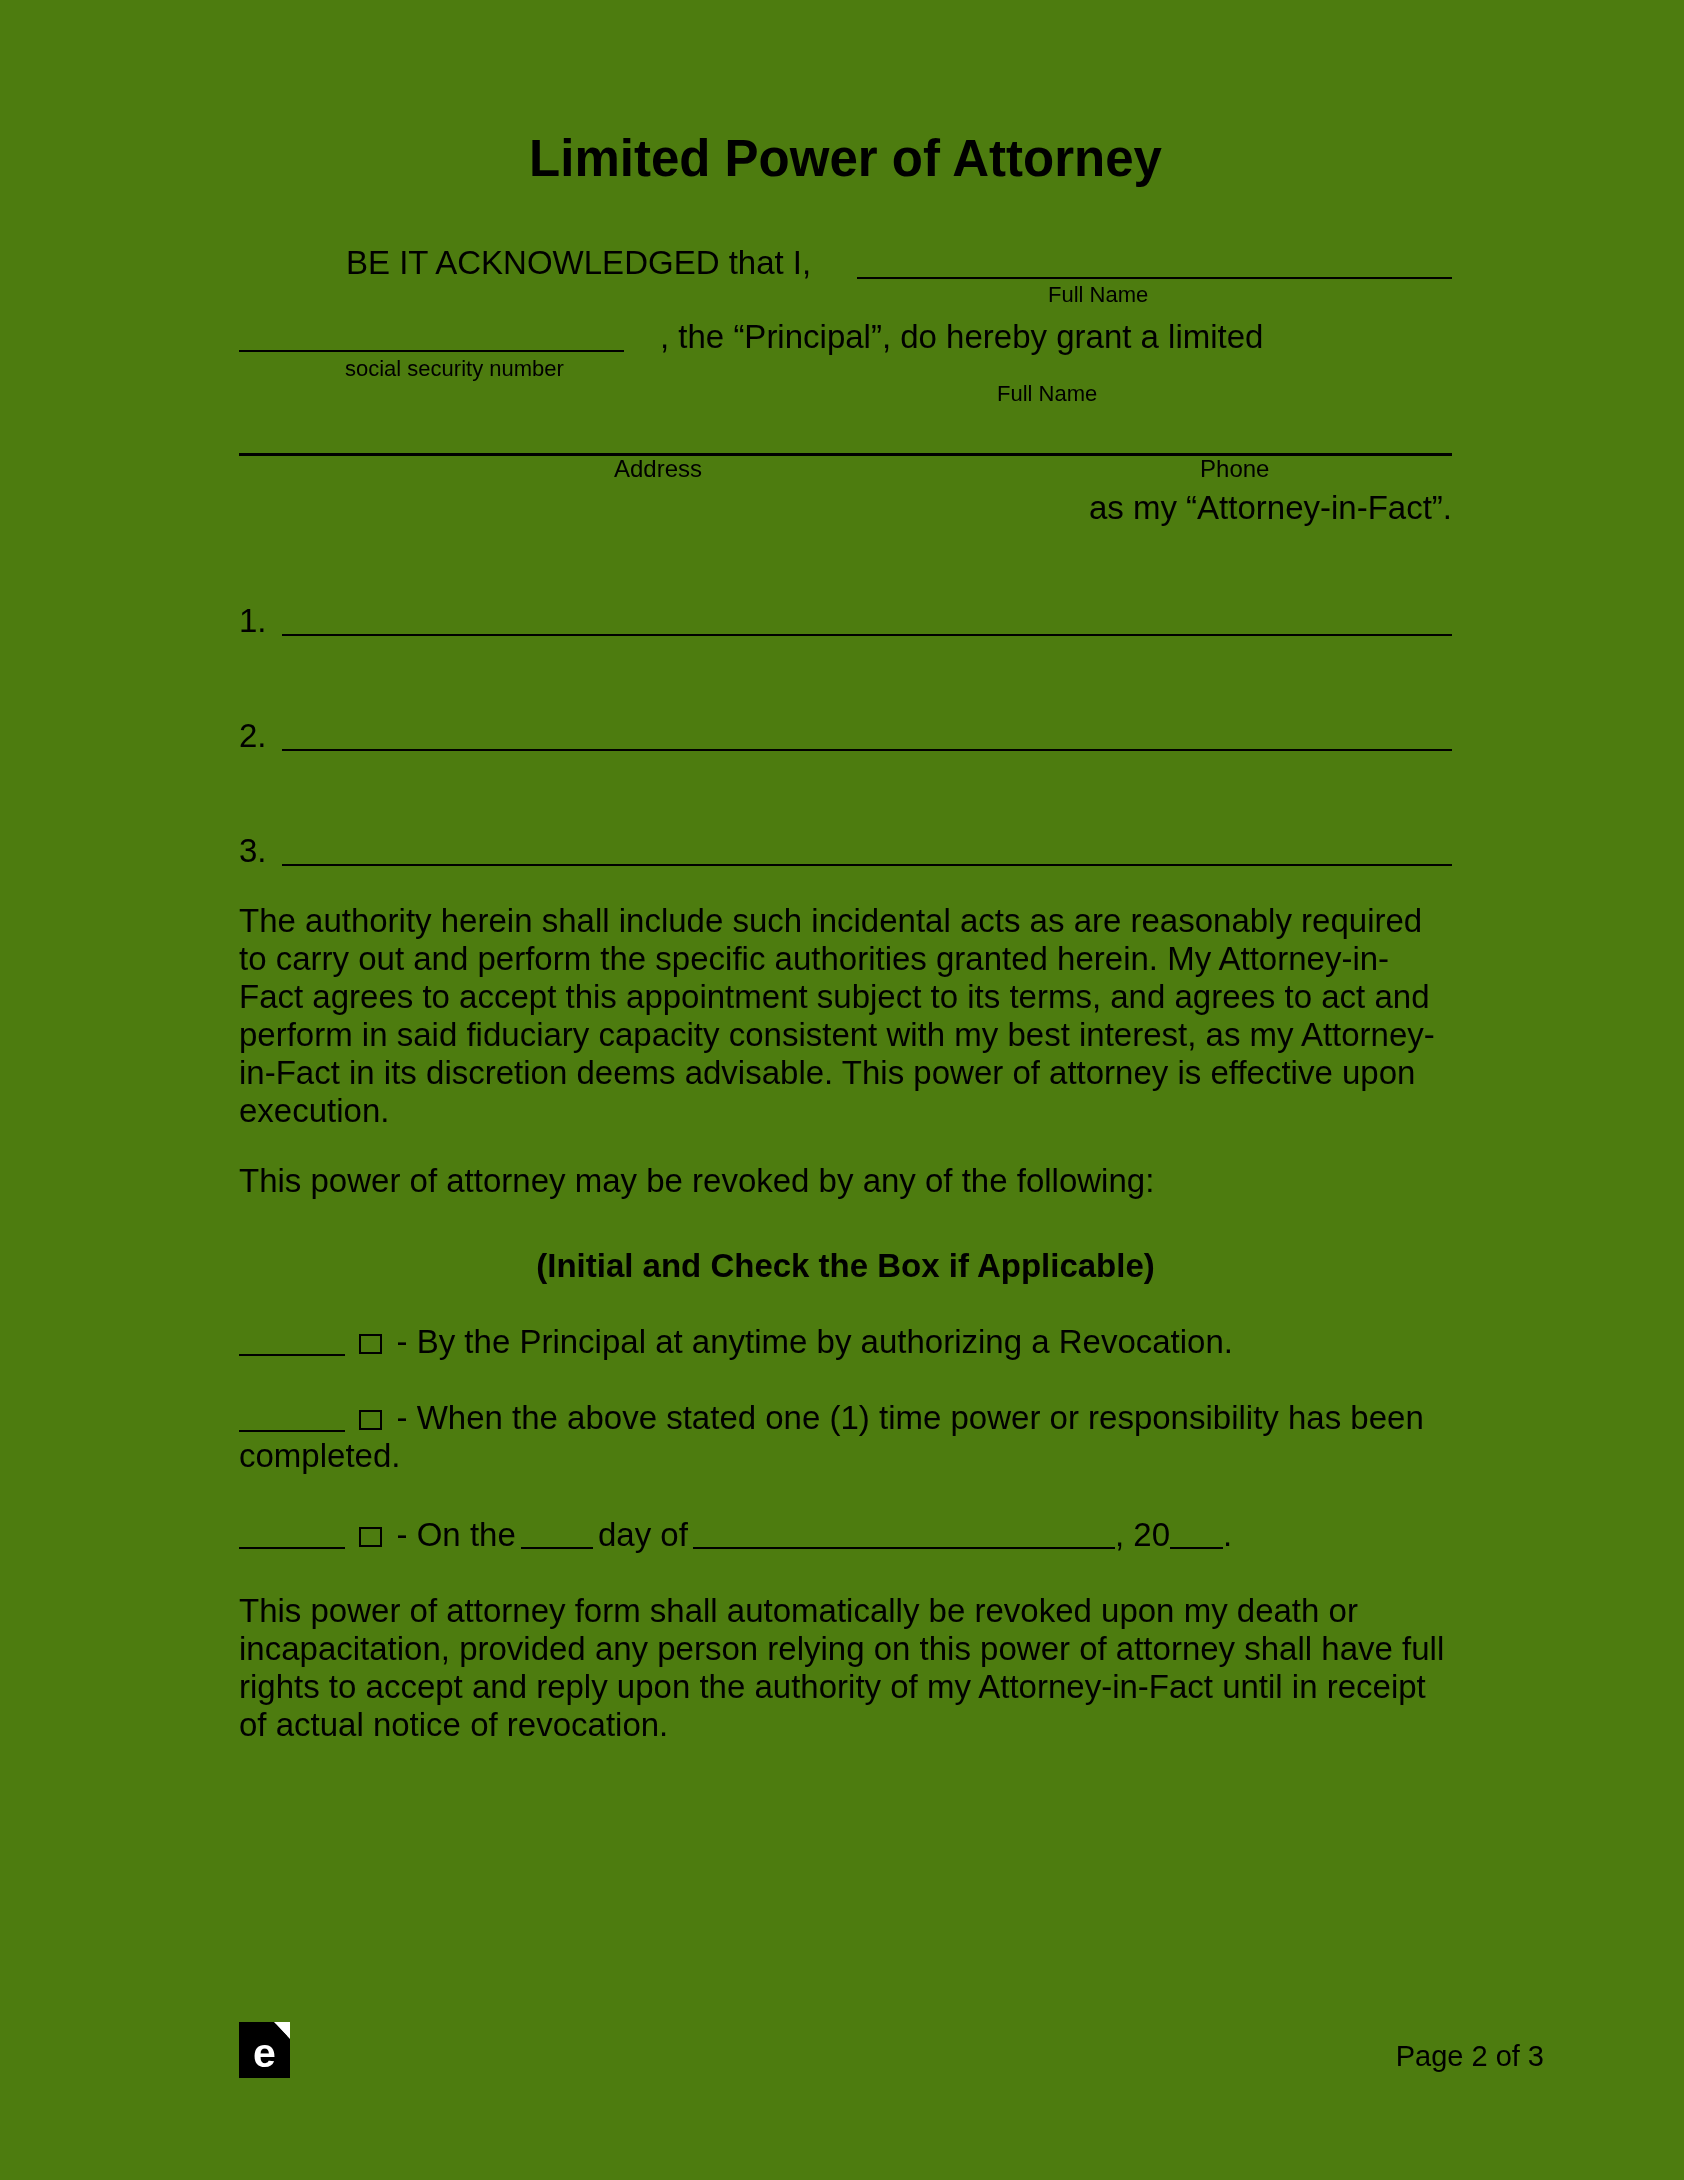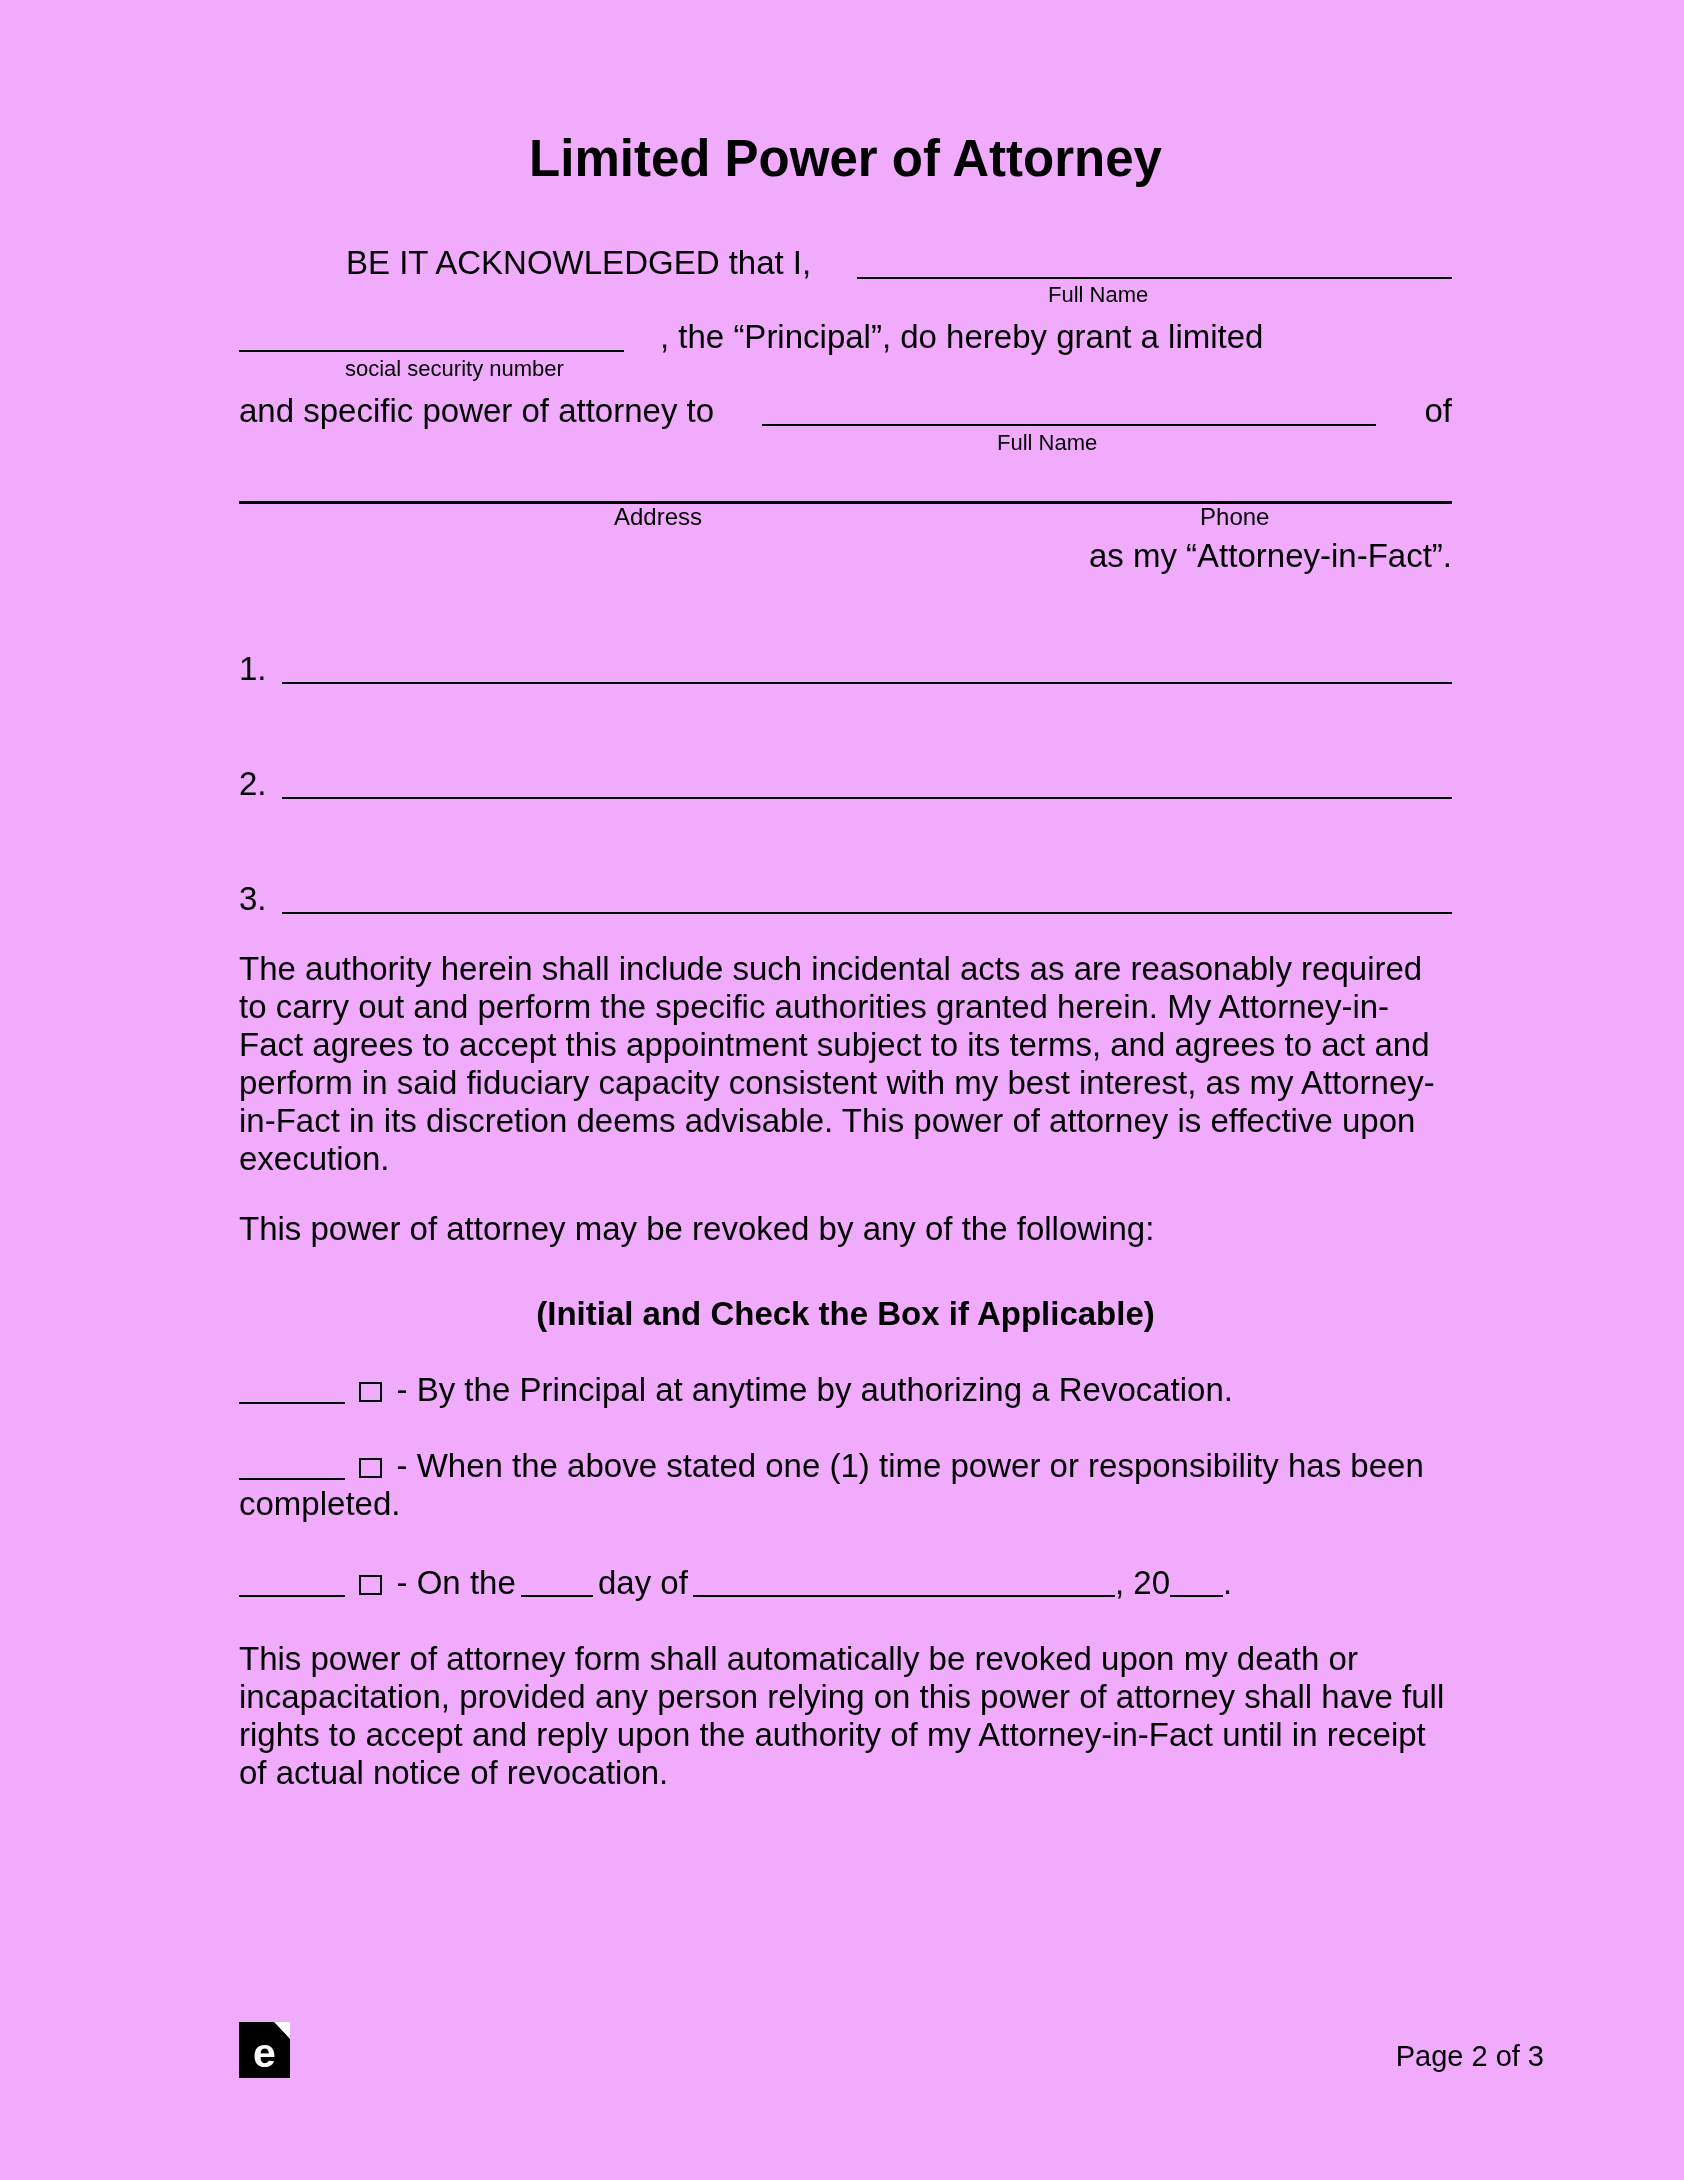--- a/index.html
+++ b/index.html
@@ -10,7 +10,7 @@
     position: relative;
     width: 1685px;
     height: 2181px;
-    background: #f0abfc;
+    background: #4d7c0f;
     padding: 129px 233px 0 239px;
     font-size: 33px;
     line-height: 38px;

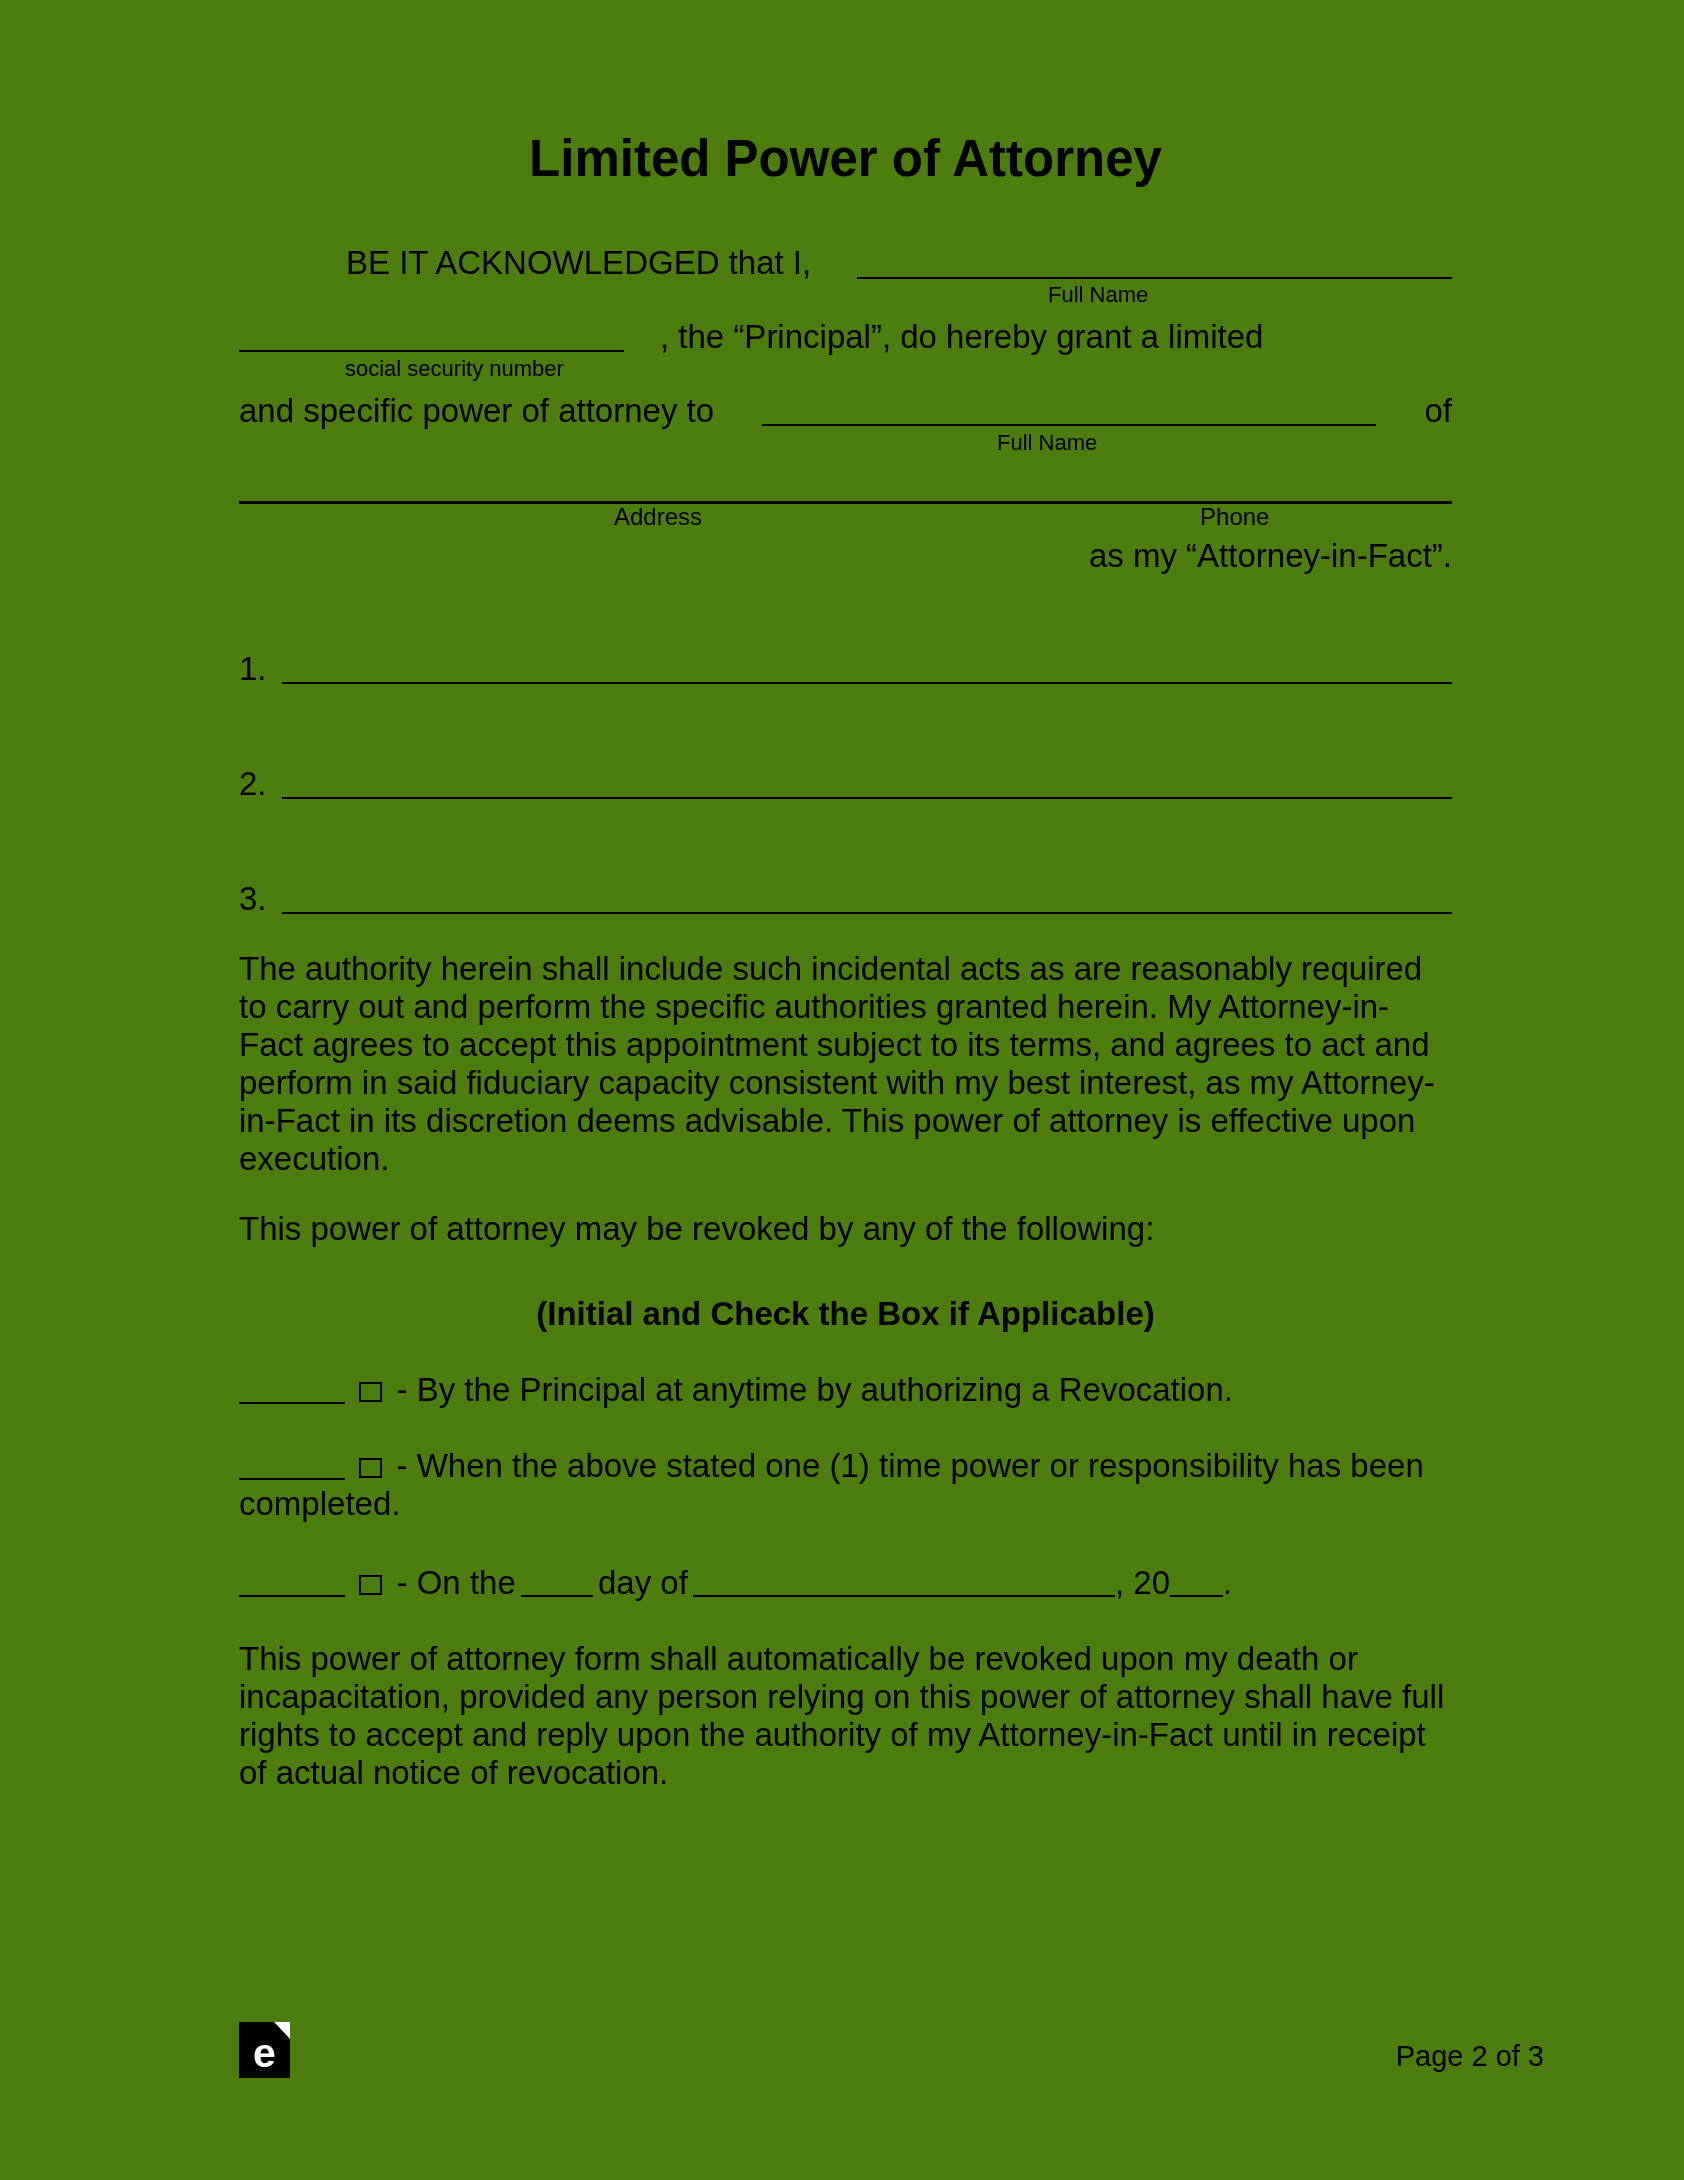--- a/index.html
+++ b/index.html
@@ -163,11 +163,6 @@
   </div>
   <div class="sublabel lbl-ssn">social security number</div>
 
-  <div class="line l3">
-    <span class="txt">and specific power of attorney to</span>
-    <span class="blank grow"></span>
-    <span class="txt">of</span>
-  </div>
   <div class="sublabel lbl-fullname-2">Full Name</div>
 
   <div class="blank-row"></div>

